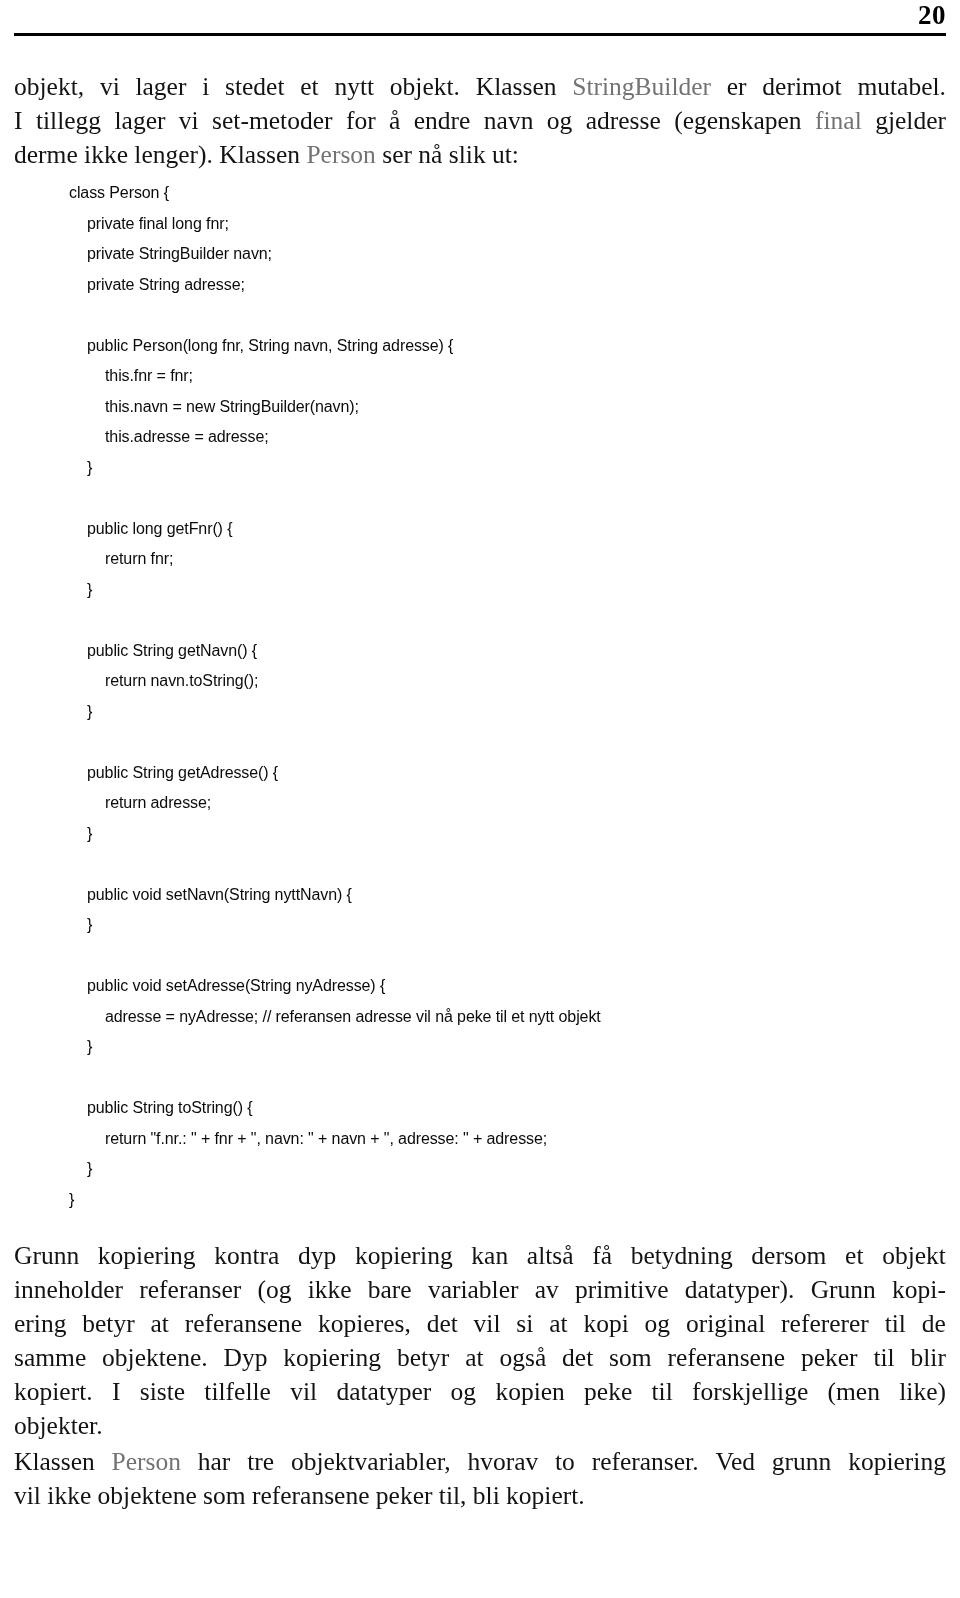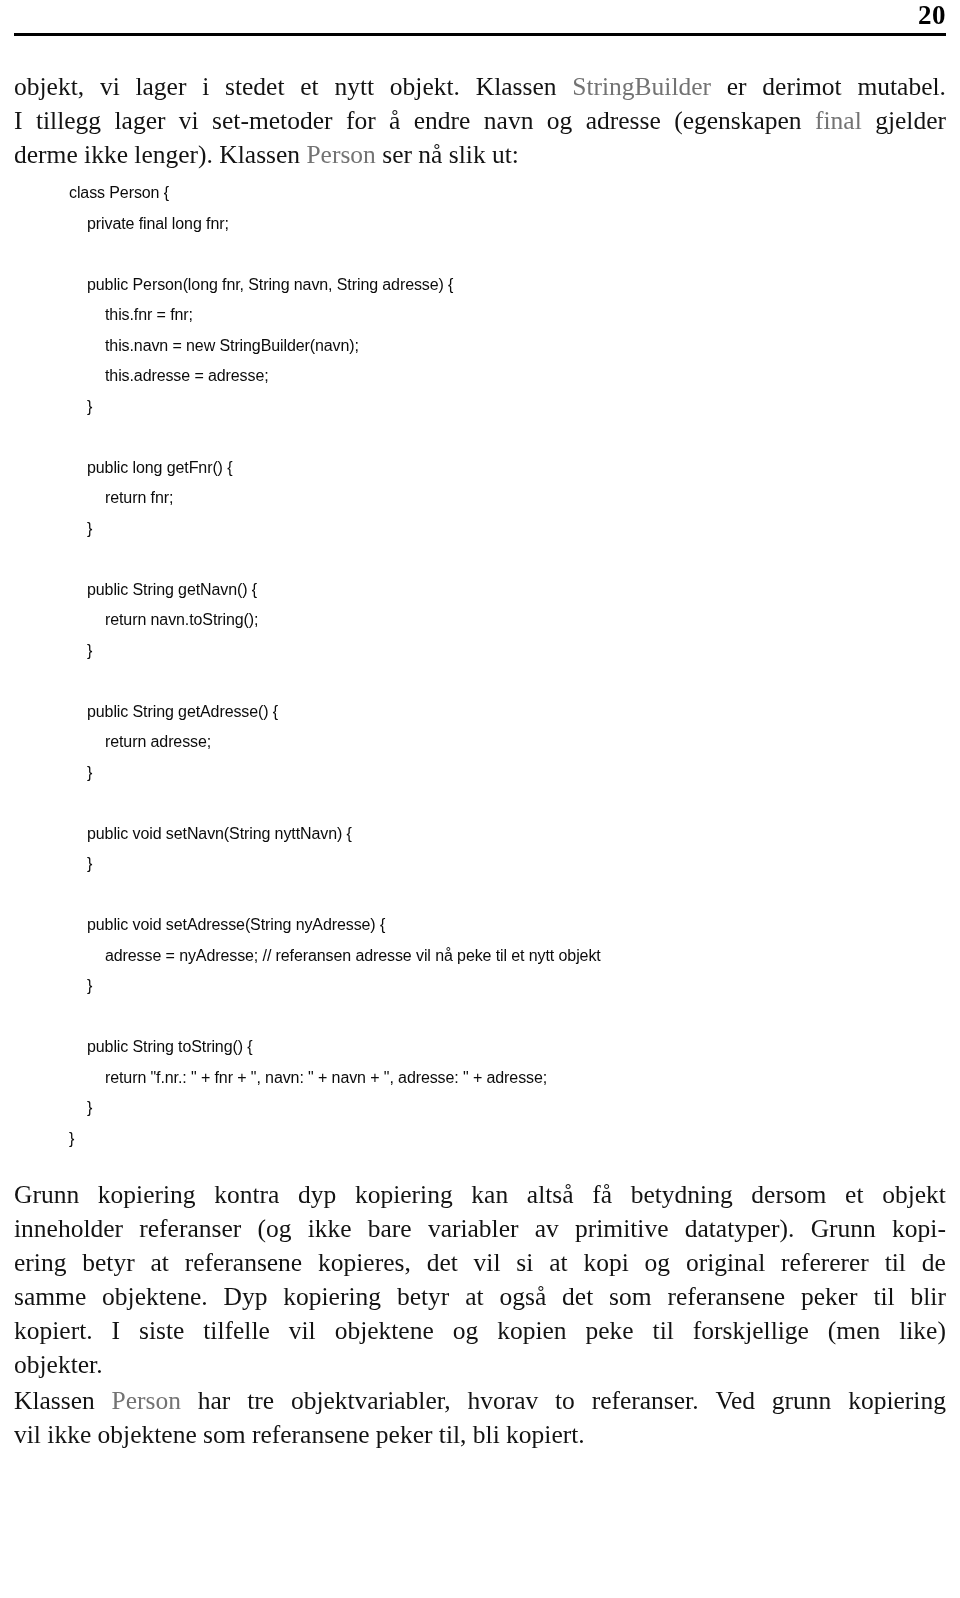--- a/index.html
+++ b/index.html
@@ -157,6 +157,7 @@
   <div class="code" id="code-listing">
       <span class="cl ind0">class Person {</span>
       <span class="cl ind1">private final long fnr;</span>
+      <span class="cl ind1">private StringBuilder navn;</span>
       <span class="blank"></span>
       <span class="cl ind1">public Person(long fnr, String navn, String adresse) {</span>
       <span class="cl ind2">this.fnr = fnr;</span>

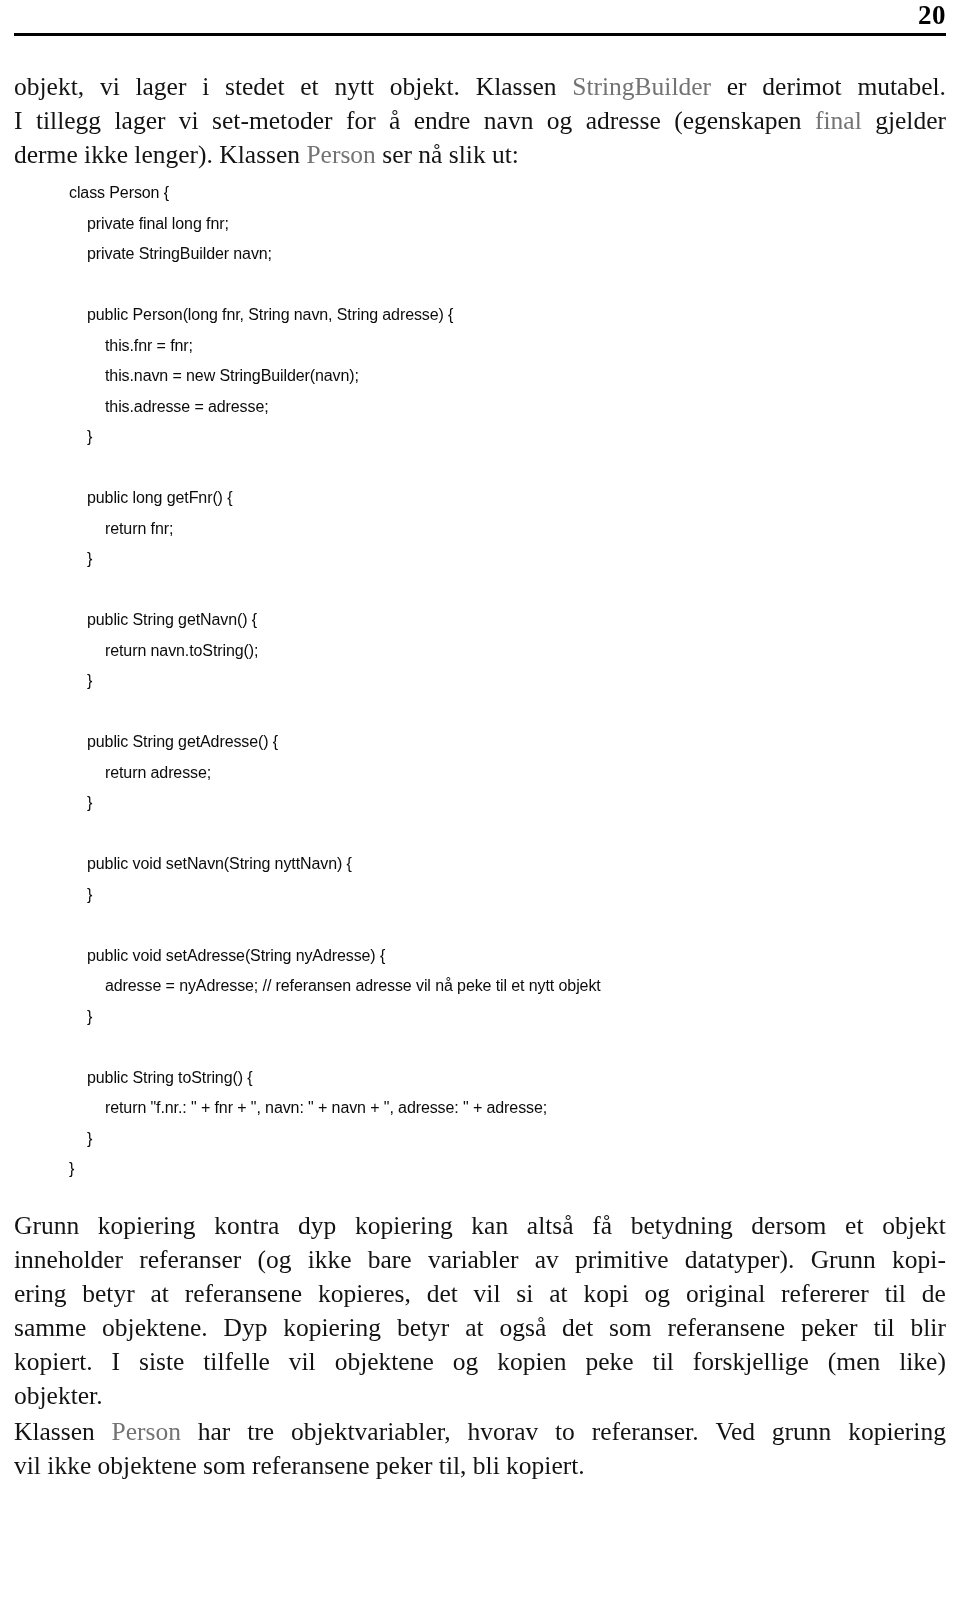--- a/index.html
+++ b/index.html
@@ -158,6 +158,7 @@
       <span class="cl ind0">class Person {</span>
       <span class="cl ind1">private final long fnr;</span>
       <span class="cl ind1">private StringBuilder navn;</span>
+      <span class="cl ind1">private String adresse;</span>
       <span class="blank"></span>
       <span class="cl ind1">public Person(long fnr, String navn, String adresse) {</span>
       <span class="cl ind2">this.fnr = fnr;</span>

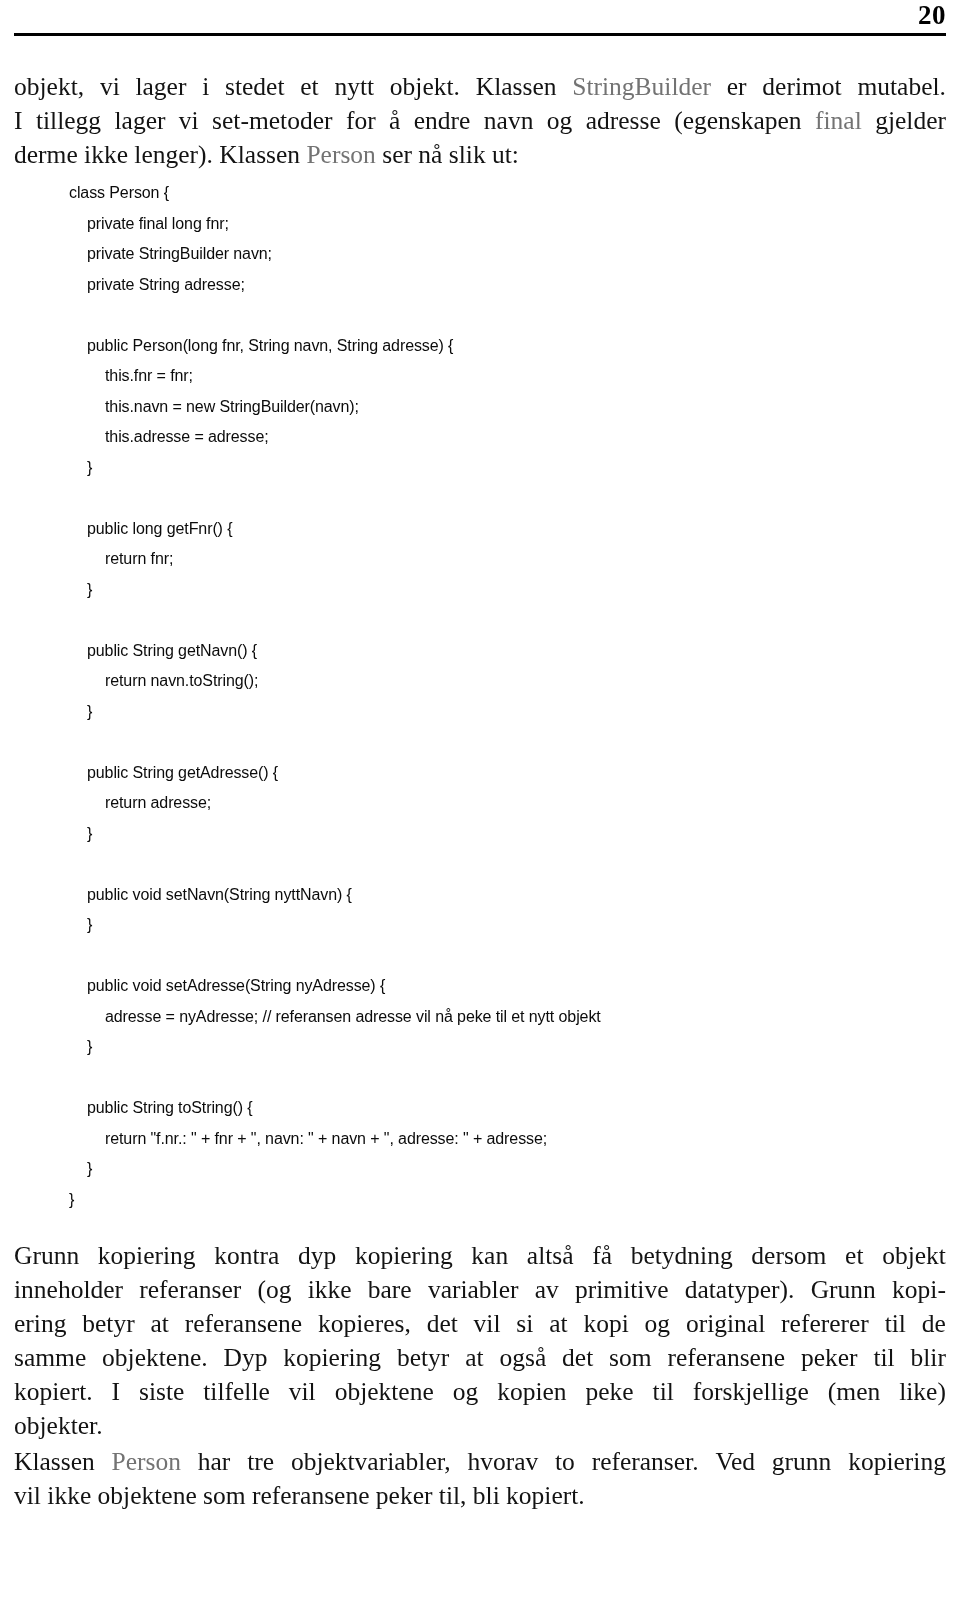--- a/index.html
+++ b/index.html
@@ -258,7 +258,7 @@
           <span>siste</span>
           <span>tilfelle</span>
           <span>vil</span>
-          <span>objektene</span>
+          <span>datatyper</span>
           <span>og</span>
           <span>kopien</span>
           <span>peke</span>

